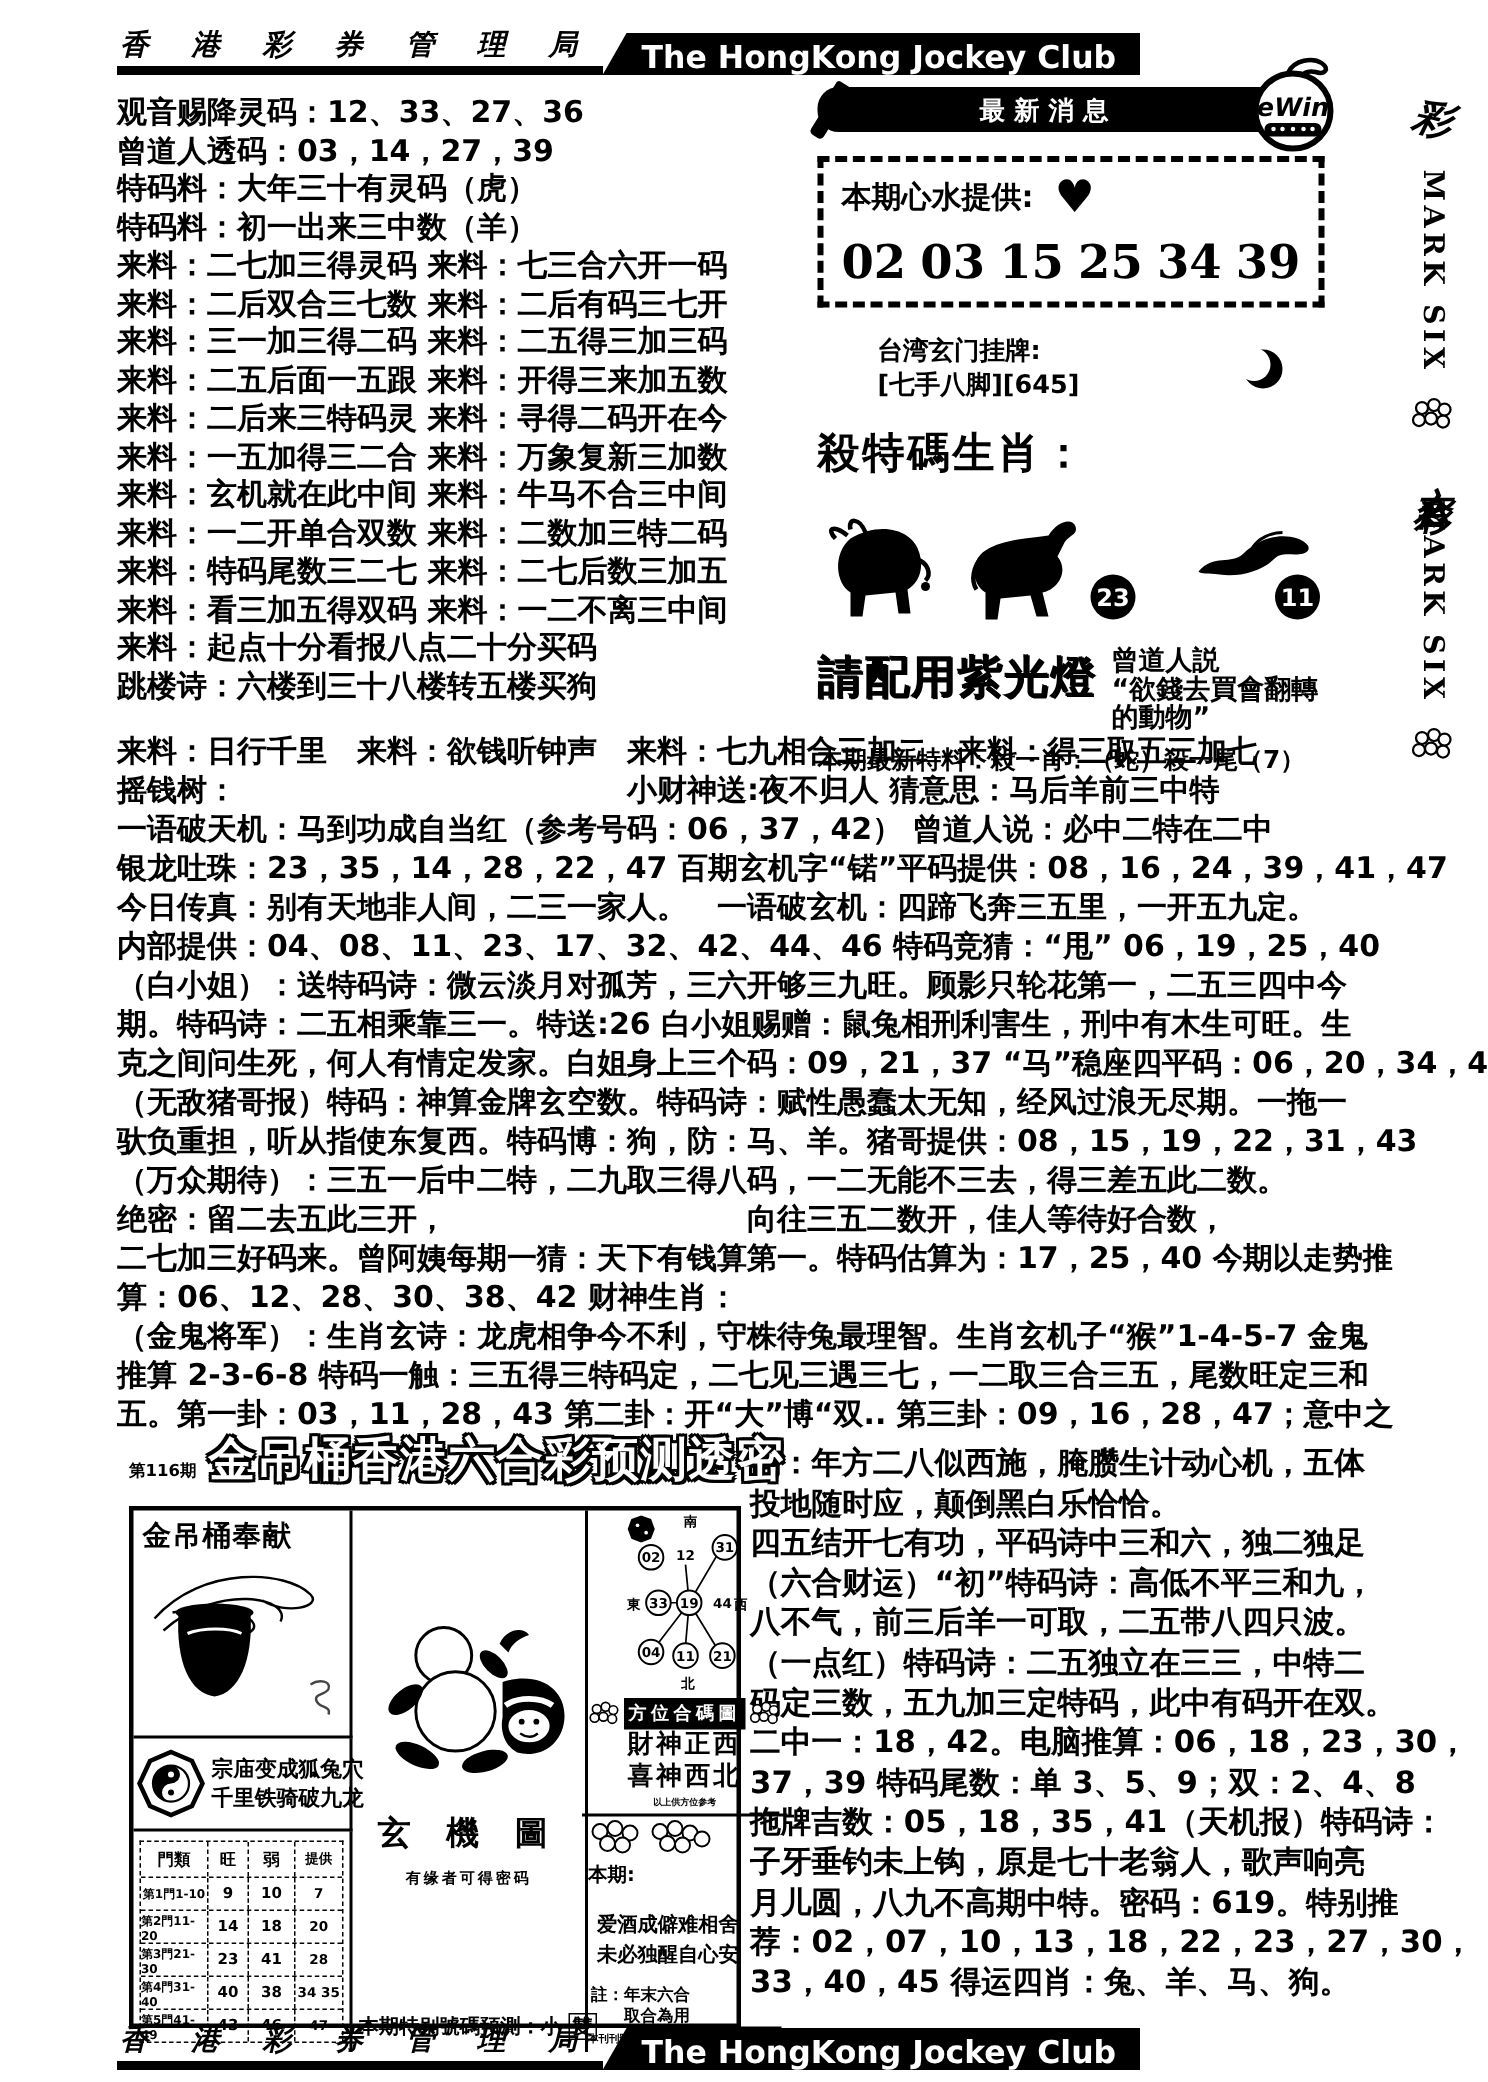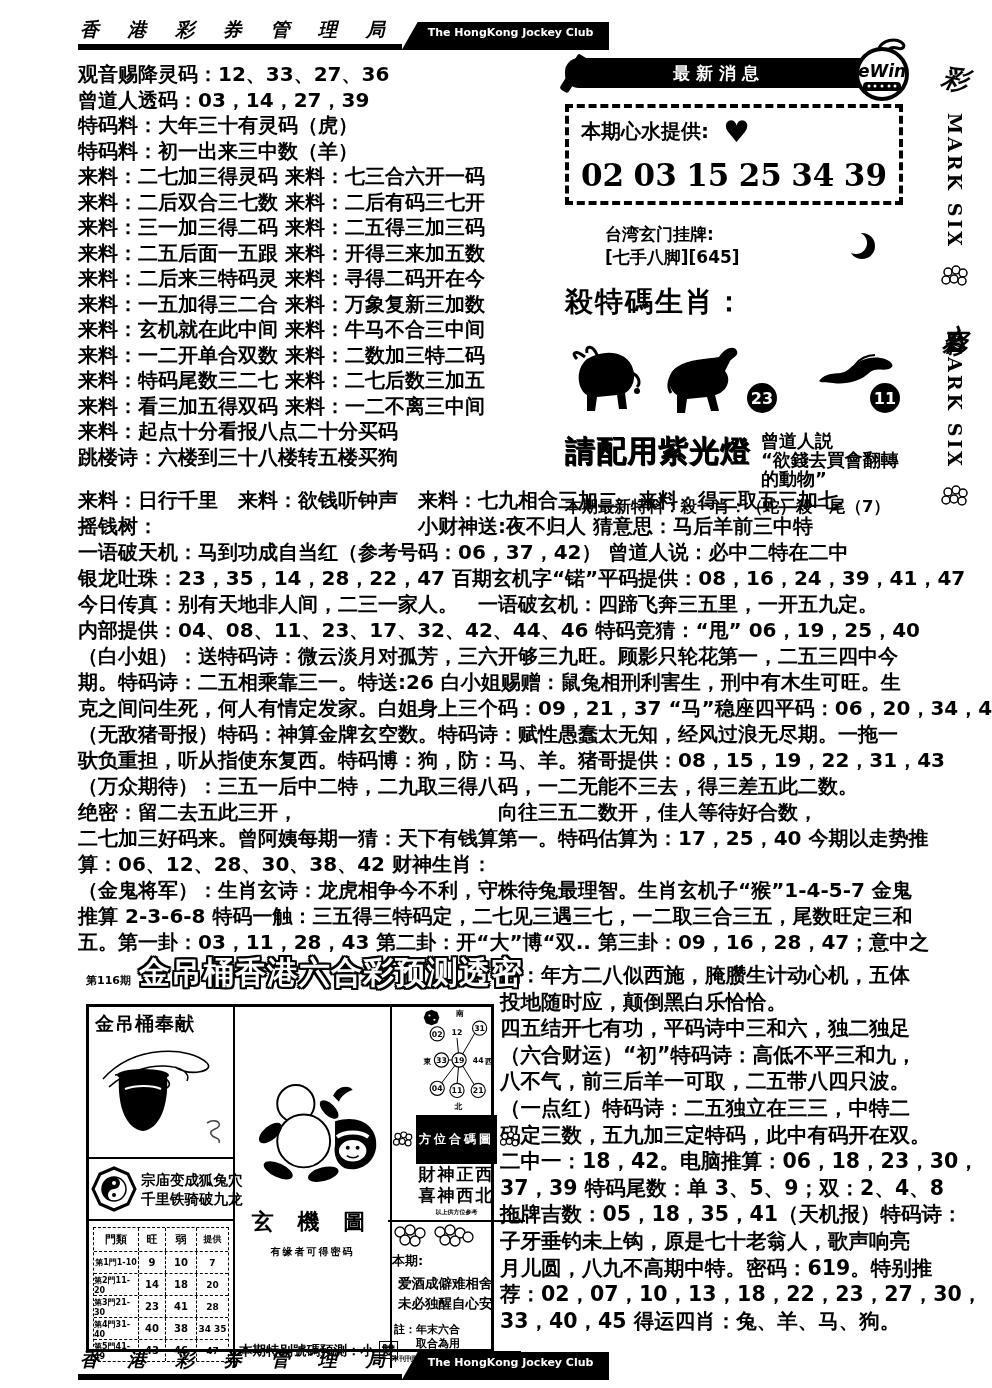--- a/index.html
+++ b/index.html
@@ -8,7 +8,7 @@
   
   .brandbar{position:absolute;left:78px;display:flex;align-items:flex-end;height:30px;}
   .brand-cn{font-size:19px;letter-spacing:11px;border-bottom:6px solid #000;padding:0 6px 1px 2px;white-space:nowrap;font-style:italic;}
-  .brand-en{background:#000;color:#fff;font-size:11px;padding:4px 16px 11px 26px;white-space:nowrap;
+  .brand-en{background:#000;color:#fff;font-size:21px;padding:4px 16px 0 26px;white-space:nowrap;
             clip-path:polygon(16px 0,100% 0,100% 100%,0 100%);}
   
   .tips{position:absolute;left:78px;top:62px;width:460px;}

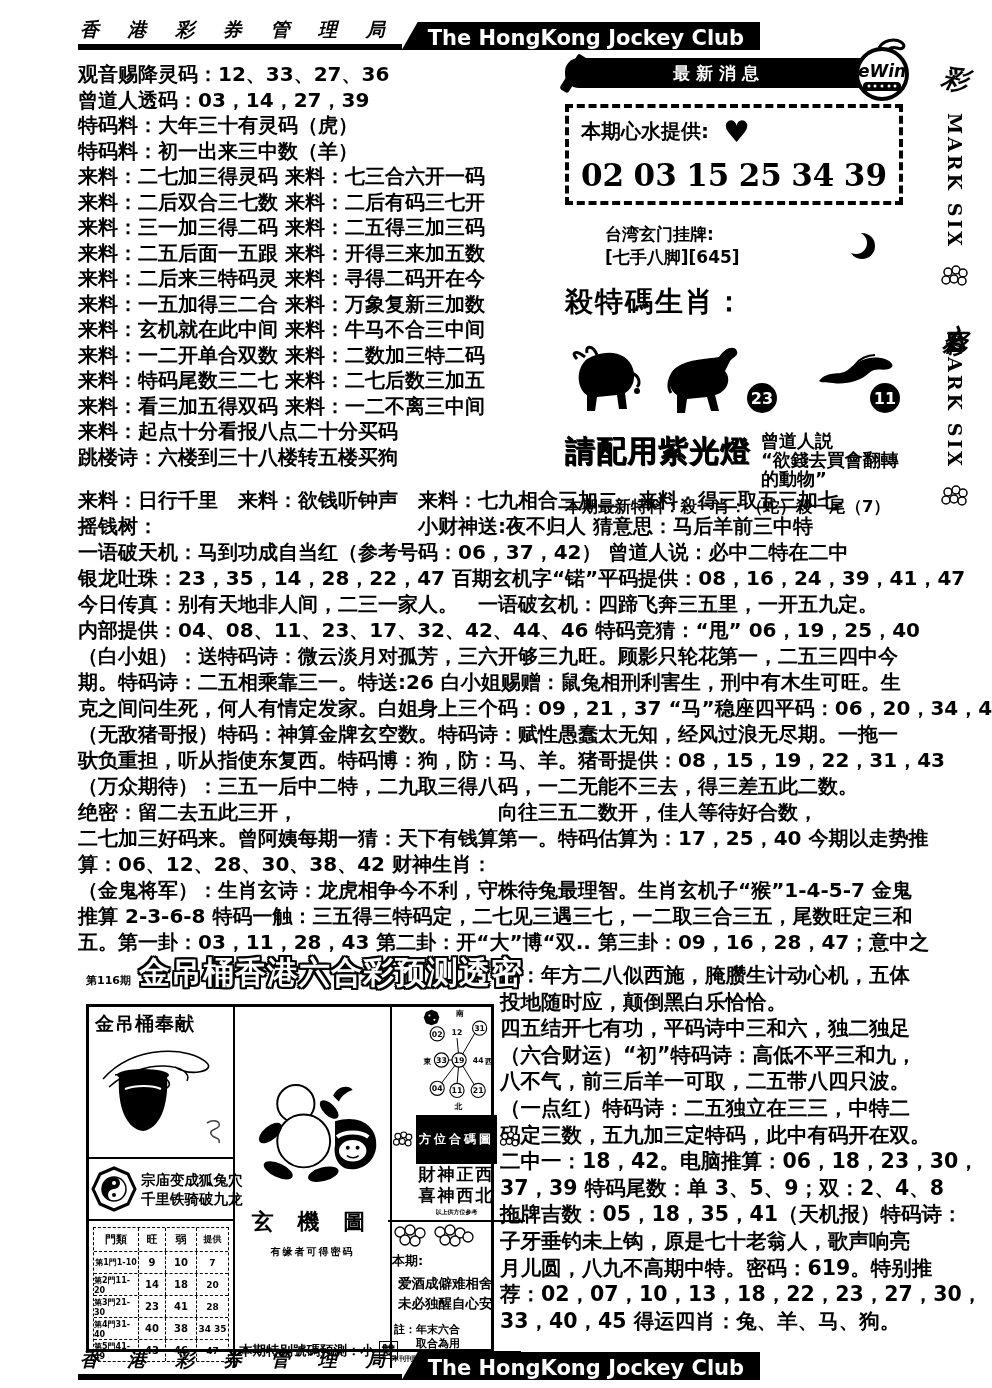--- a/index.html
+++ b/index.html
@@ -18,7 +18,7 @@
   .brcol{position:absolute;left:500px;top:962px;width:490px;}
   .brcol .line{font-size:20.5px;line-height:26.6px;white-space:nowrap;}
   
-  .rt{position:absolute;left:545px;top:58px;width:338px;margin-left:20px;}
+  .rt{position:absolute;left:545px;top:58px;width:338px;}
   .news{position:relative;background:#000;border-radius:14px;height:30px;display:flex;align-items:center;justify-content:center;margin-right:30px;}
   .news-label{color:#fff;font-size:17px;letter-spacing:6px;}
   .flash{position:absolute;left:-12px;top:-10px;}

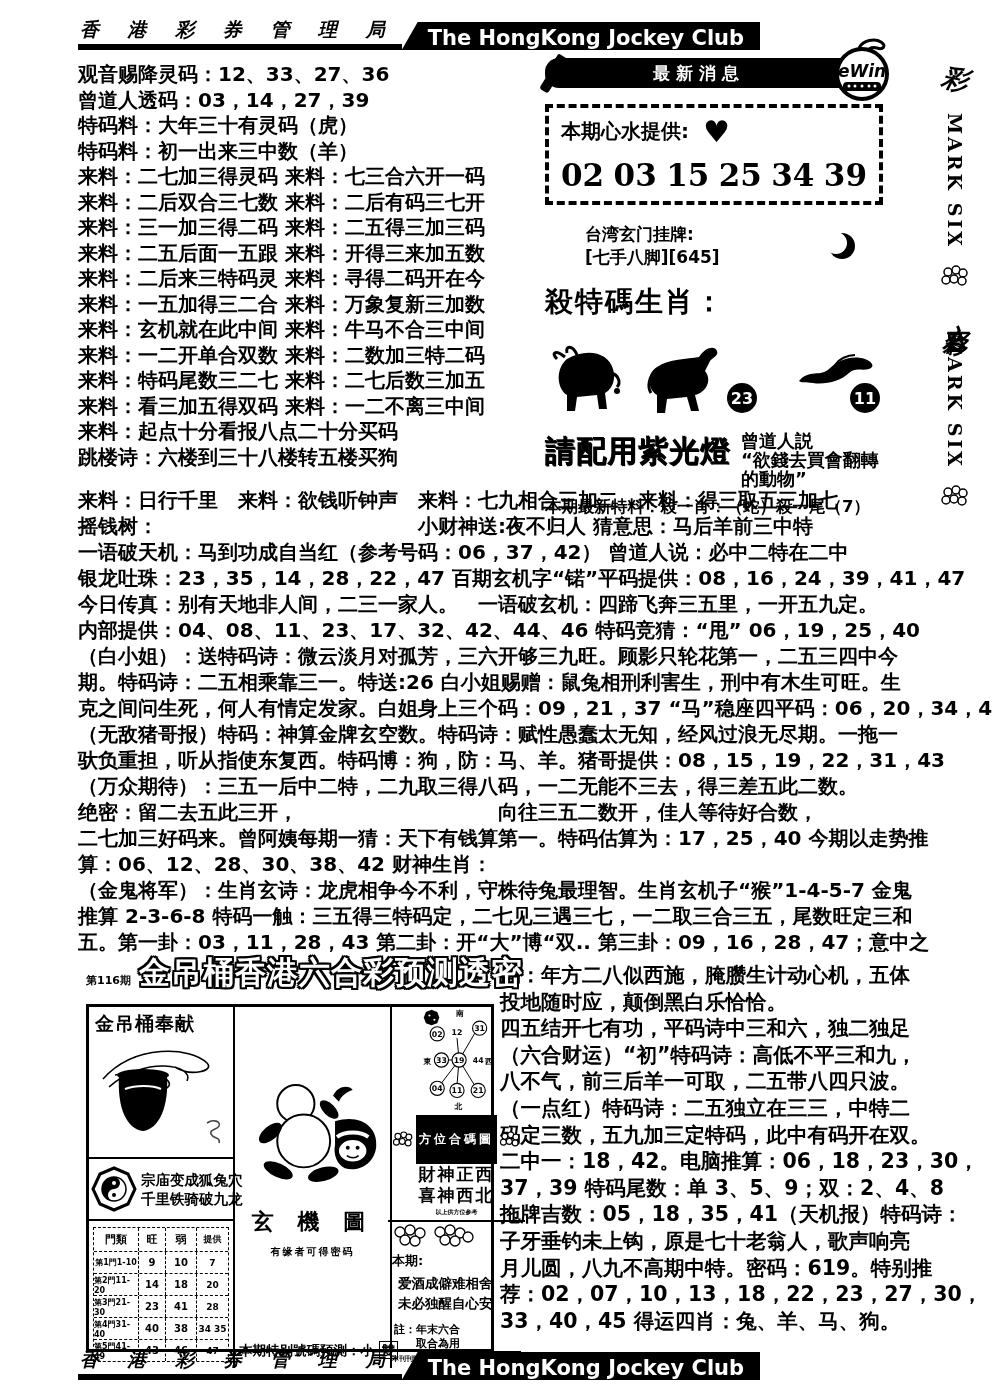--- a/index.html
+++ b/index.html
@@ -72,7 +72,7 @@
   .xj-footer{margin-top:auto;font-size:13.5px;white-space:nowrap;padding-bottom:4px;}
   .boxed{border:1px solid #000;padding:0 2px;}
   .fw-banner-row{display:flex;align-items:center;gap:2px;margin-top:2px;}
-  .fw-banner{background:#000;color:#fff;font-size:12px;letter-spacing:3px;padding:16px 3px;white-space:nowrap;}
+  .fw-banner{background:#000;color:#fff;font-size:12px;letter-spacing:3px;padding:2px 3px;white-space:nowrap;}
   .godline{font-size:17px;letter-spacing:2px;line-height:21px;}
   .fw-note{font-size:6px;margin:2px 0 3px 0;}
   .benqi{border-top:2px solid #000;width:100%;flex:1;display:flex;flex-direction:column;align-items:flex-start;padding:2px 4px;}

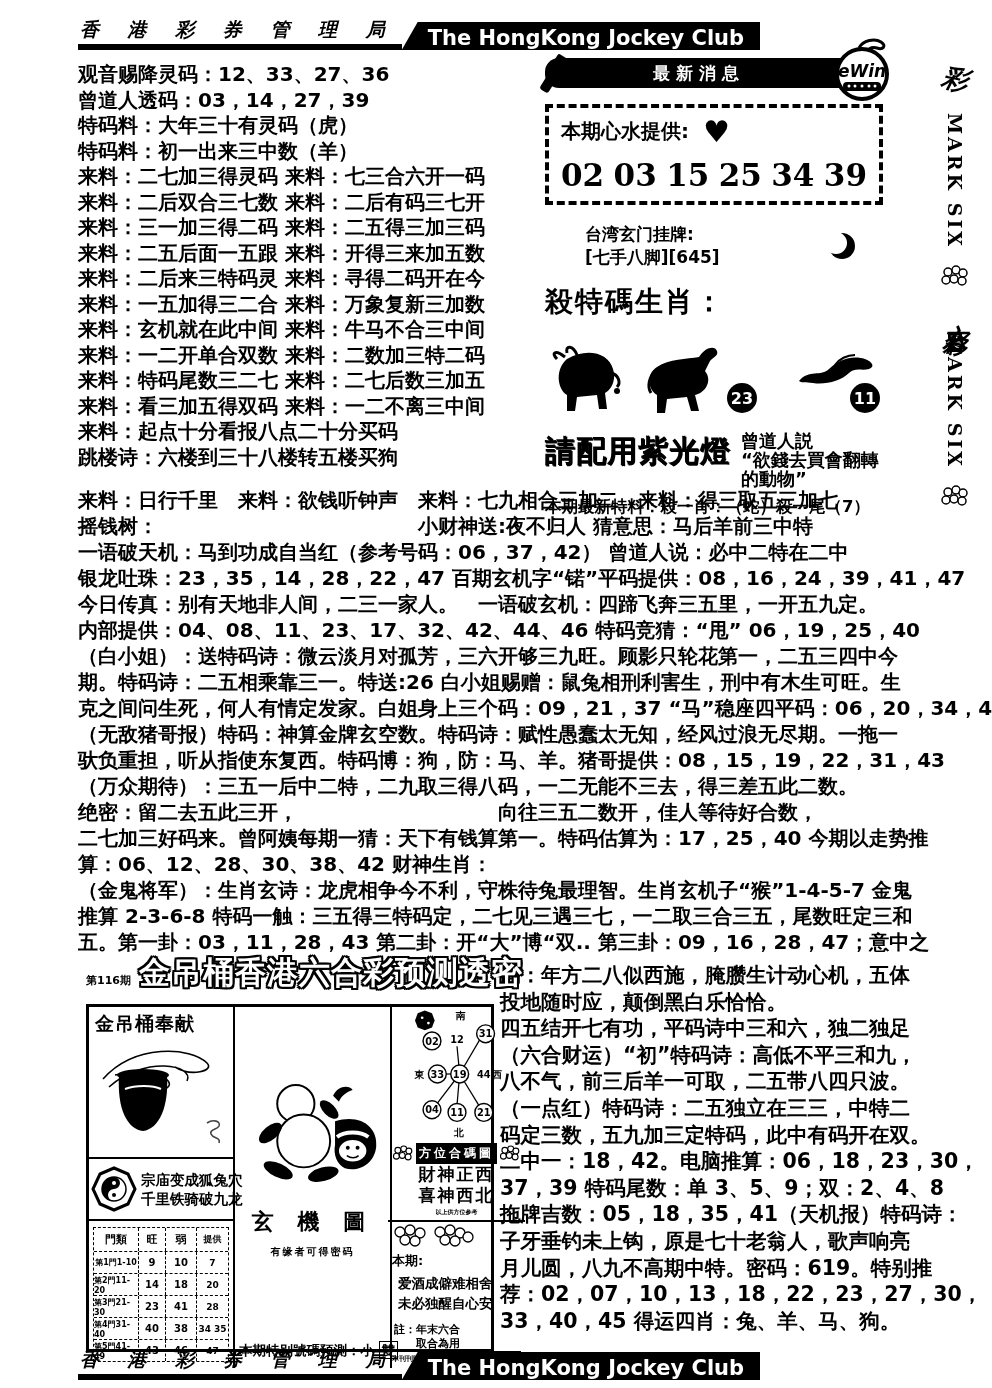--- a/index.html
+++ b/index.html
@@ -78,7 +78,7 @@
   .benqi{border-top:2px solid #000;width:100%;flex:1;display:flex;flex-direction:column;align-items:flex-start;padding:2px 4px;}
   .benqi-label{font-size:13px;margin-top:2px;}
   .poem{font-size:13.5px;font-family:"DejaVu Serif",serif;line-height:20px;margin-left:6px;}
-  .poem1{margin-top:3px;}
+  .poem1{margin-top:14px;}
   .bnote{font-size:11px;line-height:14px;margin-top:10px;margin-left:2px;font-family:"DejaVu Serif",serif;}
   .serial{font-size:7px;border-top:1px solid #000;width:100%;margin-top:auto;padding:2px 0;}
   svg{display:block;}

